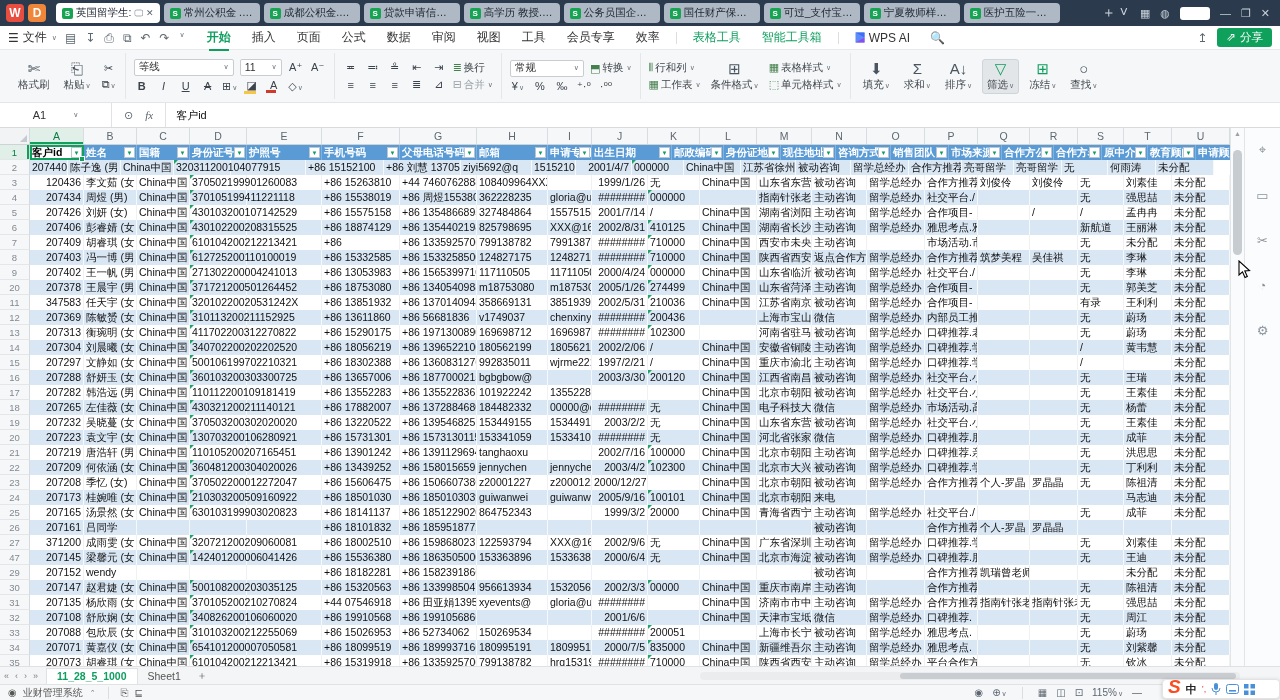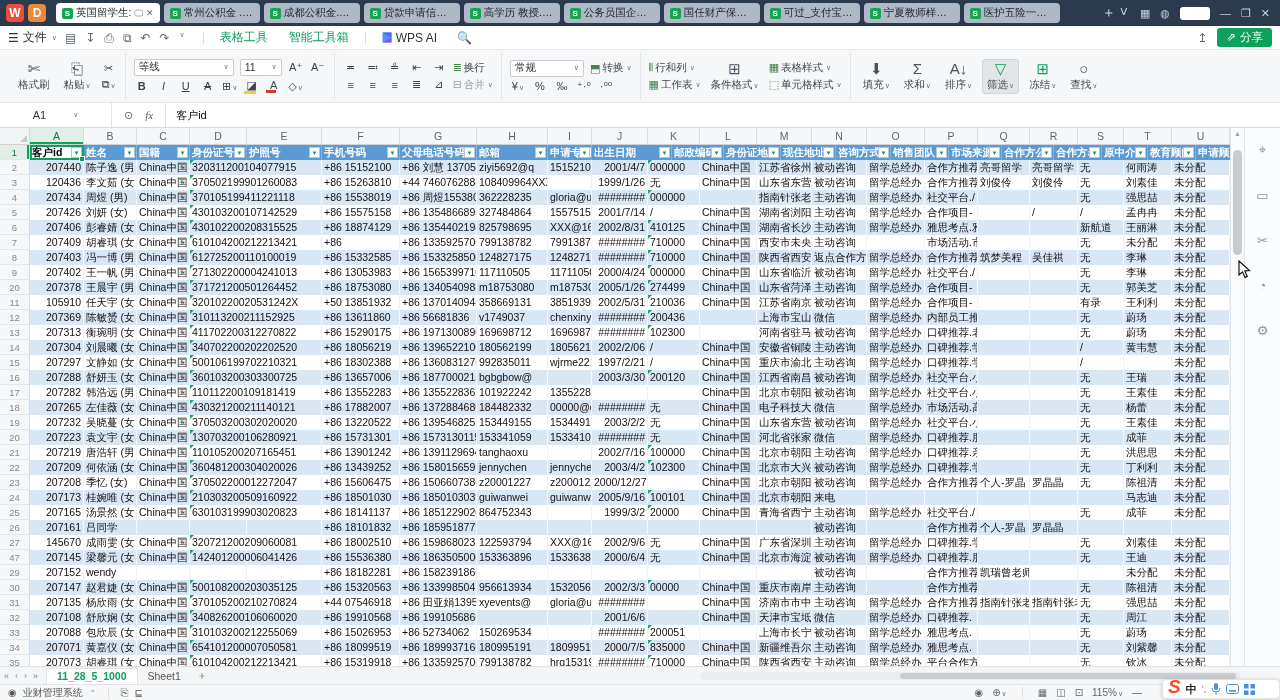--- a/index.html
+++ b/index.html
@@ -200,6 +200,18 @@
     <span>↷</span>
     <span class="caret">∨</span>
   </div>
+  <div class="menus" id="menus">
+      <div class="menu-item active">开始</div>
+      <div class="menu-item">插入</div>
+      <div class="menu-item">页面</div>
+      <div class="menu-item">公式</div>
+      <div class="menu-item">数据</div>
+      <div class="menu-item">审阅</div>
+      <div class="menu-item">视图</div>
+      <div class="menu-item">工具</div>
+      <div class="menu-item">会员专享</div>
+      <div class="menu-item">效率</div>
+    </div>
   <div class="vsep"></div>
   <div class="menus" id="toolmenus">
       <div class="menu-item green">表格工具</div>

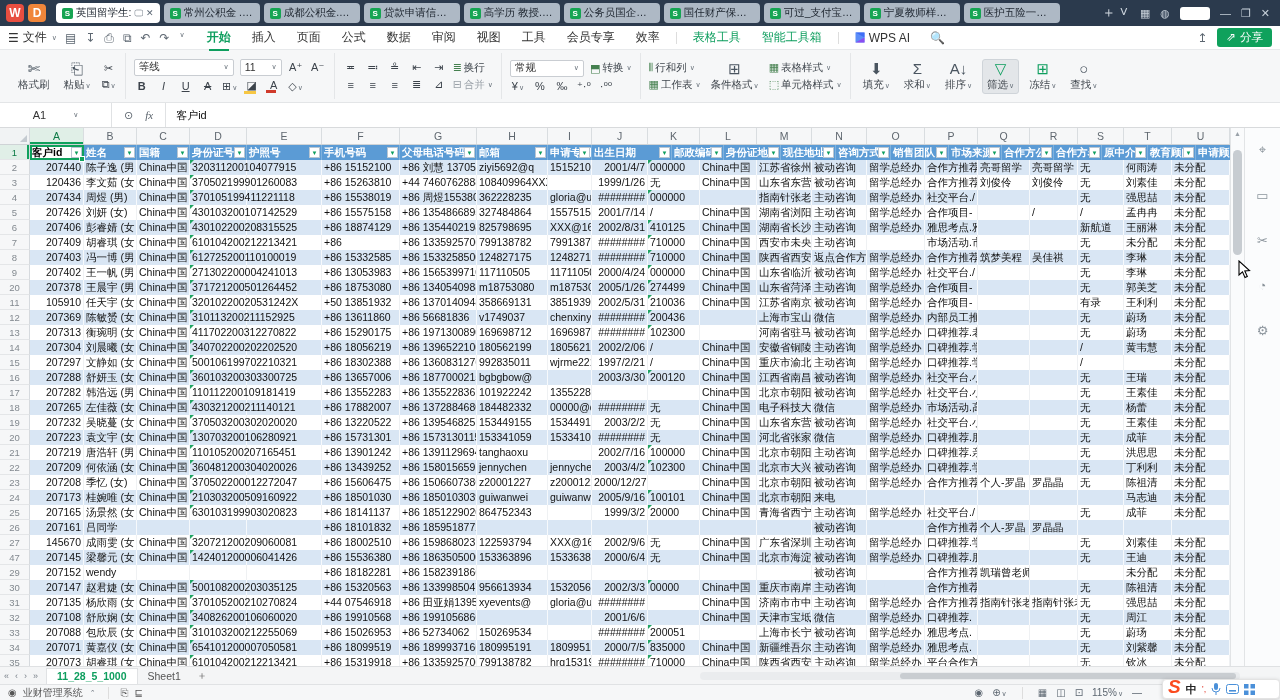--- a/index.html
+++ b/index.html
@@ -441,7 +441,7 @@
       </div>
       <div class="grow band">
         <div class="gut">2</div>
-        <div class="cell num" style="width:54px">207440</div>
+        <div class="cell num" style="width:38px">207440</div>
         <div class="cell" style="width:53px">陈子逸 (男</div>
         <div class="cell" style="width:53px">China中国</div>
         <div class="cell ovf tri" style="width:57px">320311200104077915</div>

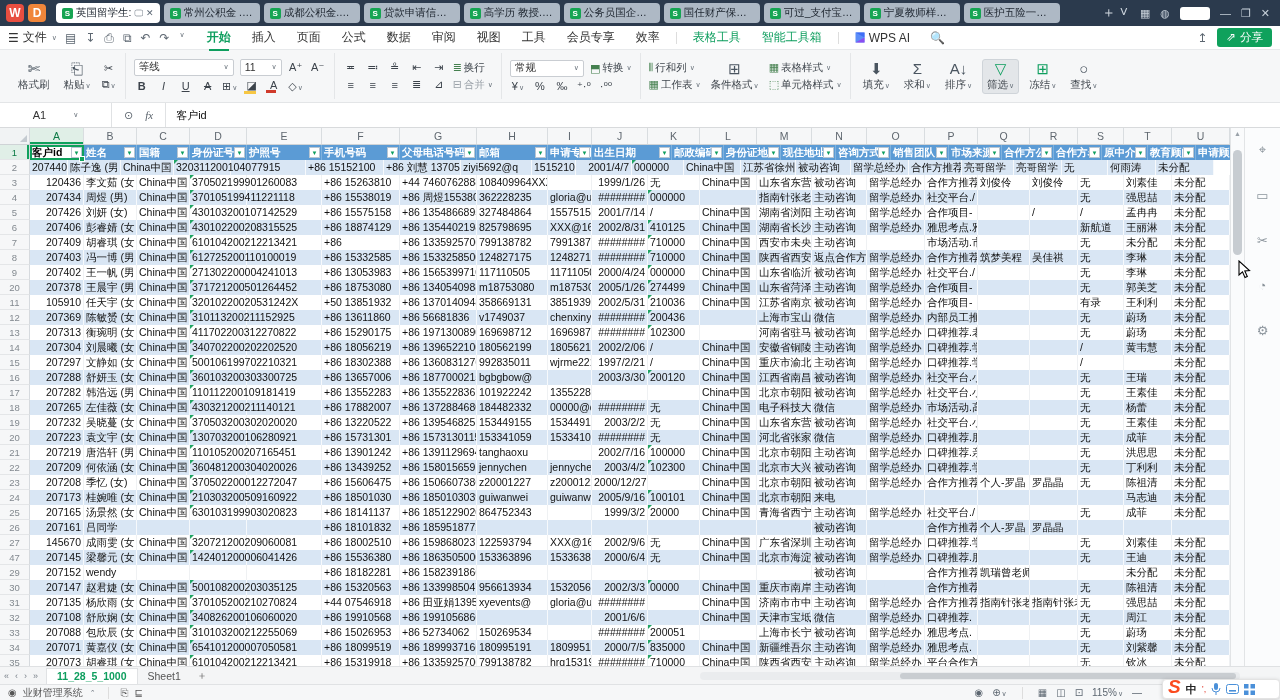--- a/index.html
+++ b/index.html
@@ -657,7 +657,7 @@
       </div>
       <div class="grow">
         <div class="gut">11</div>
-        <div class="cell num" style="width:54px">105910</div>
+        <div class="cell num" style="width:54px">347583</div>
         <div class="cell" style="width:53px">任天宇 (女</div>
         <div class="cell" style="width:53px">China中国</div>
         <div class="cell ovf tri" style="width:57px">32010220020531242X</div>

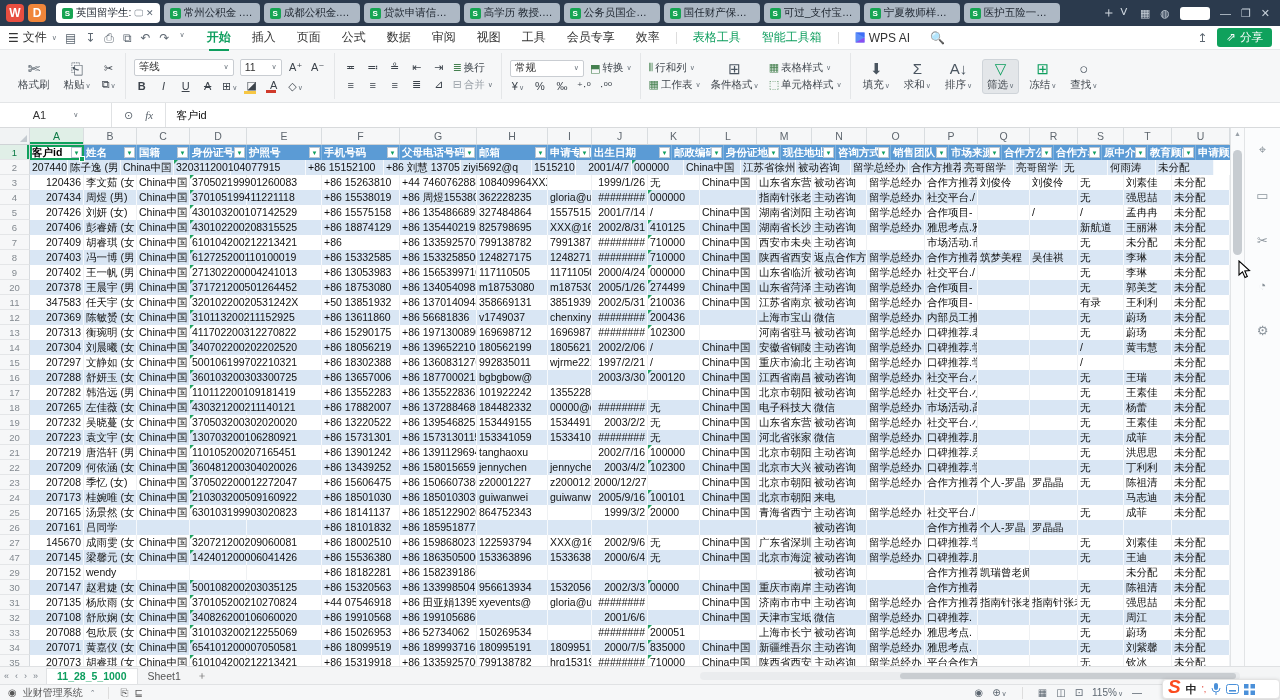--- a/index.html
+++ b/index.html
@@ -662,7 +662,7 @@
         <div class="cell" style="width:53px">China中国</div>
         <div class="cell ovf tri" style="width:57px">32010220020531242X</div>
         <div class="cell" style="width:75px"></div>
-        <div class="cell" style="width:78px">+50 13851932</div>
+        <div class="cell" style="width:78px">+86 13851932</div>
         <div class="cell" style="width:77px">+86 1370140948</div>
         <div class="cell" style="width:71px">358669131</div>
         <div class="cell" style="width:44px">385193926</div>

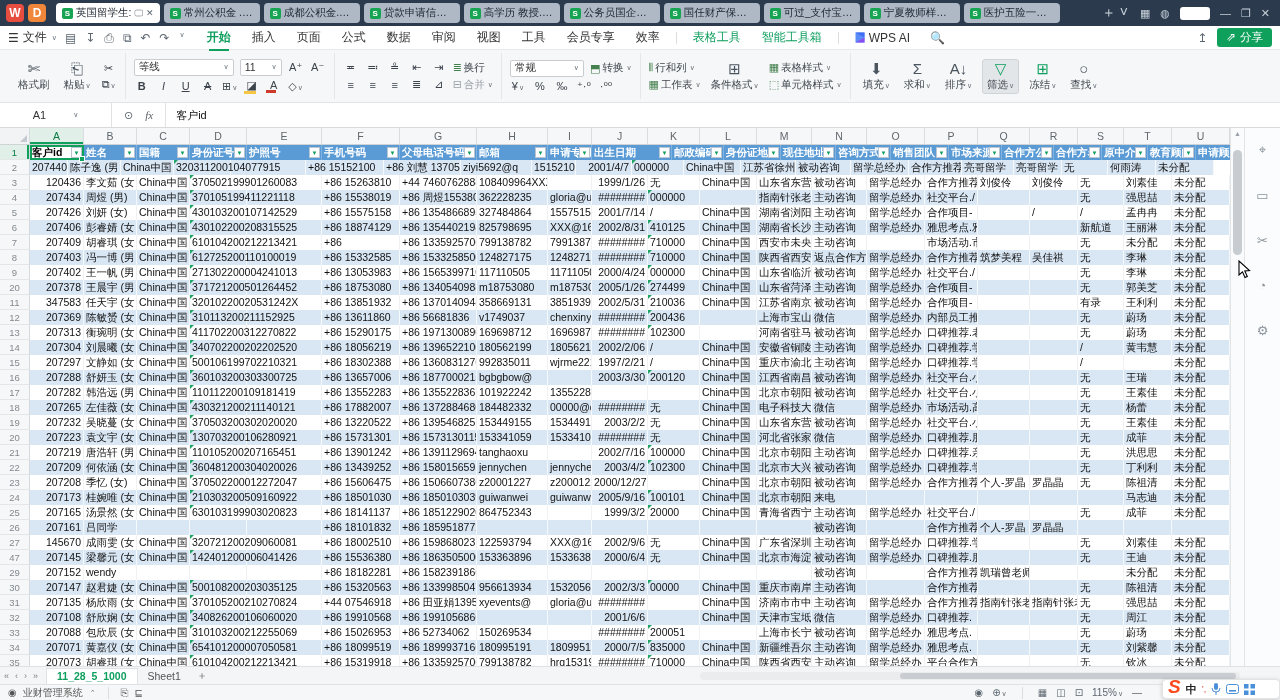--- a/index.html
+++ b/index.html
@@ -1041,7 +1041,7 @@
       </div>
       <div class="grow">
         <div class="gut">27</div>
-        <div class="cell num" style="width:54px">145670</div>
+        <div class="cell num" style="width:54px">371200</div>
         <div class="cell" style="width:53px">成雨雯 (女</div>
         <div class="cell" style="width:53px">China中国</div>
         <div class="cell ovf tri" style="width:57px">320721200209060081</div>

